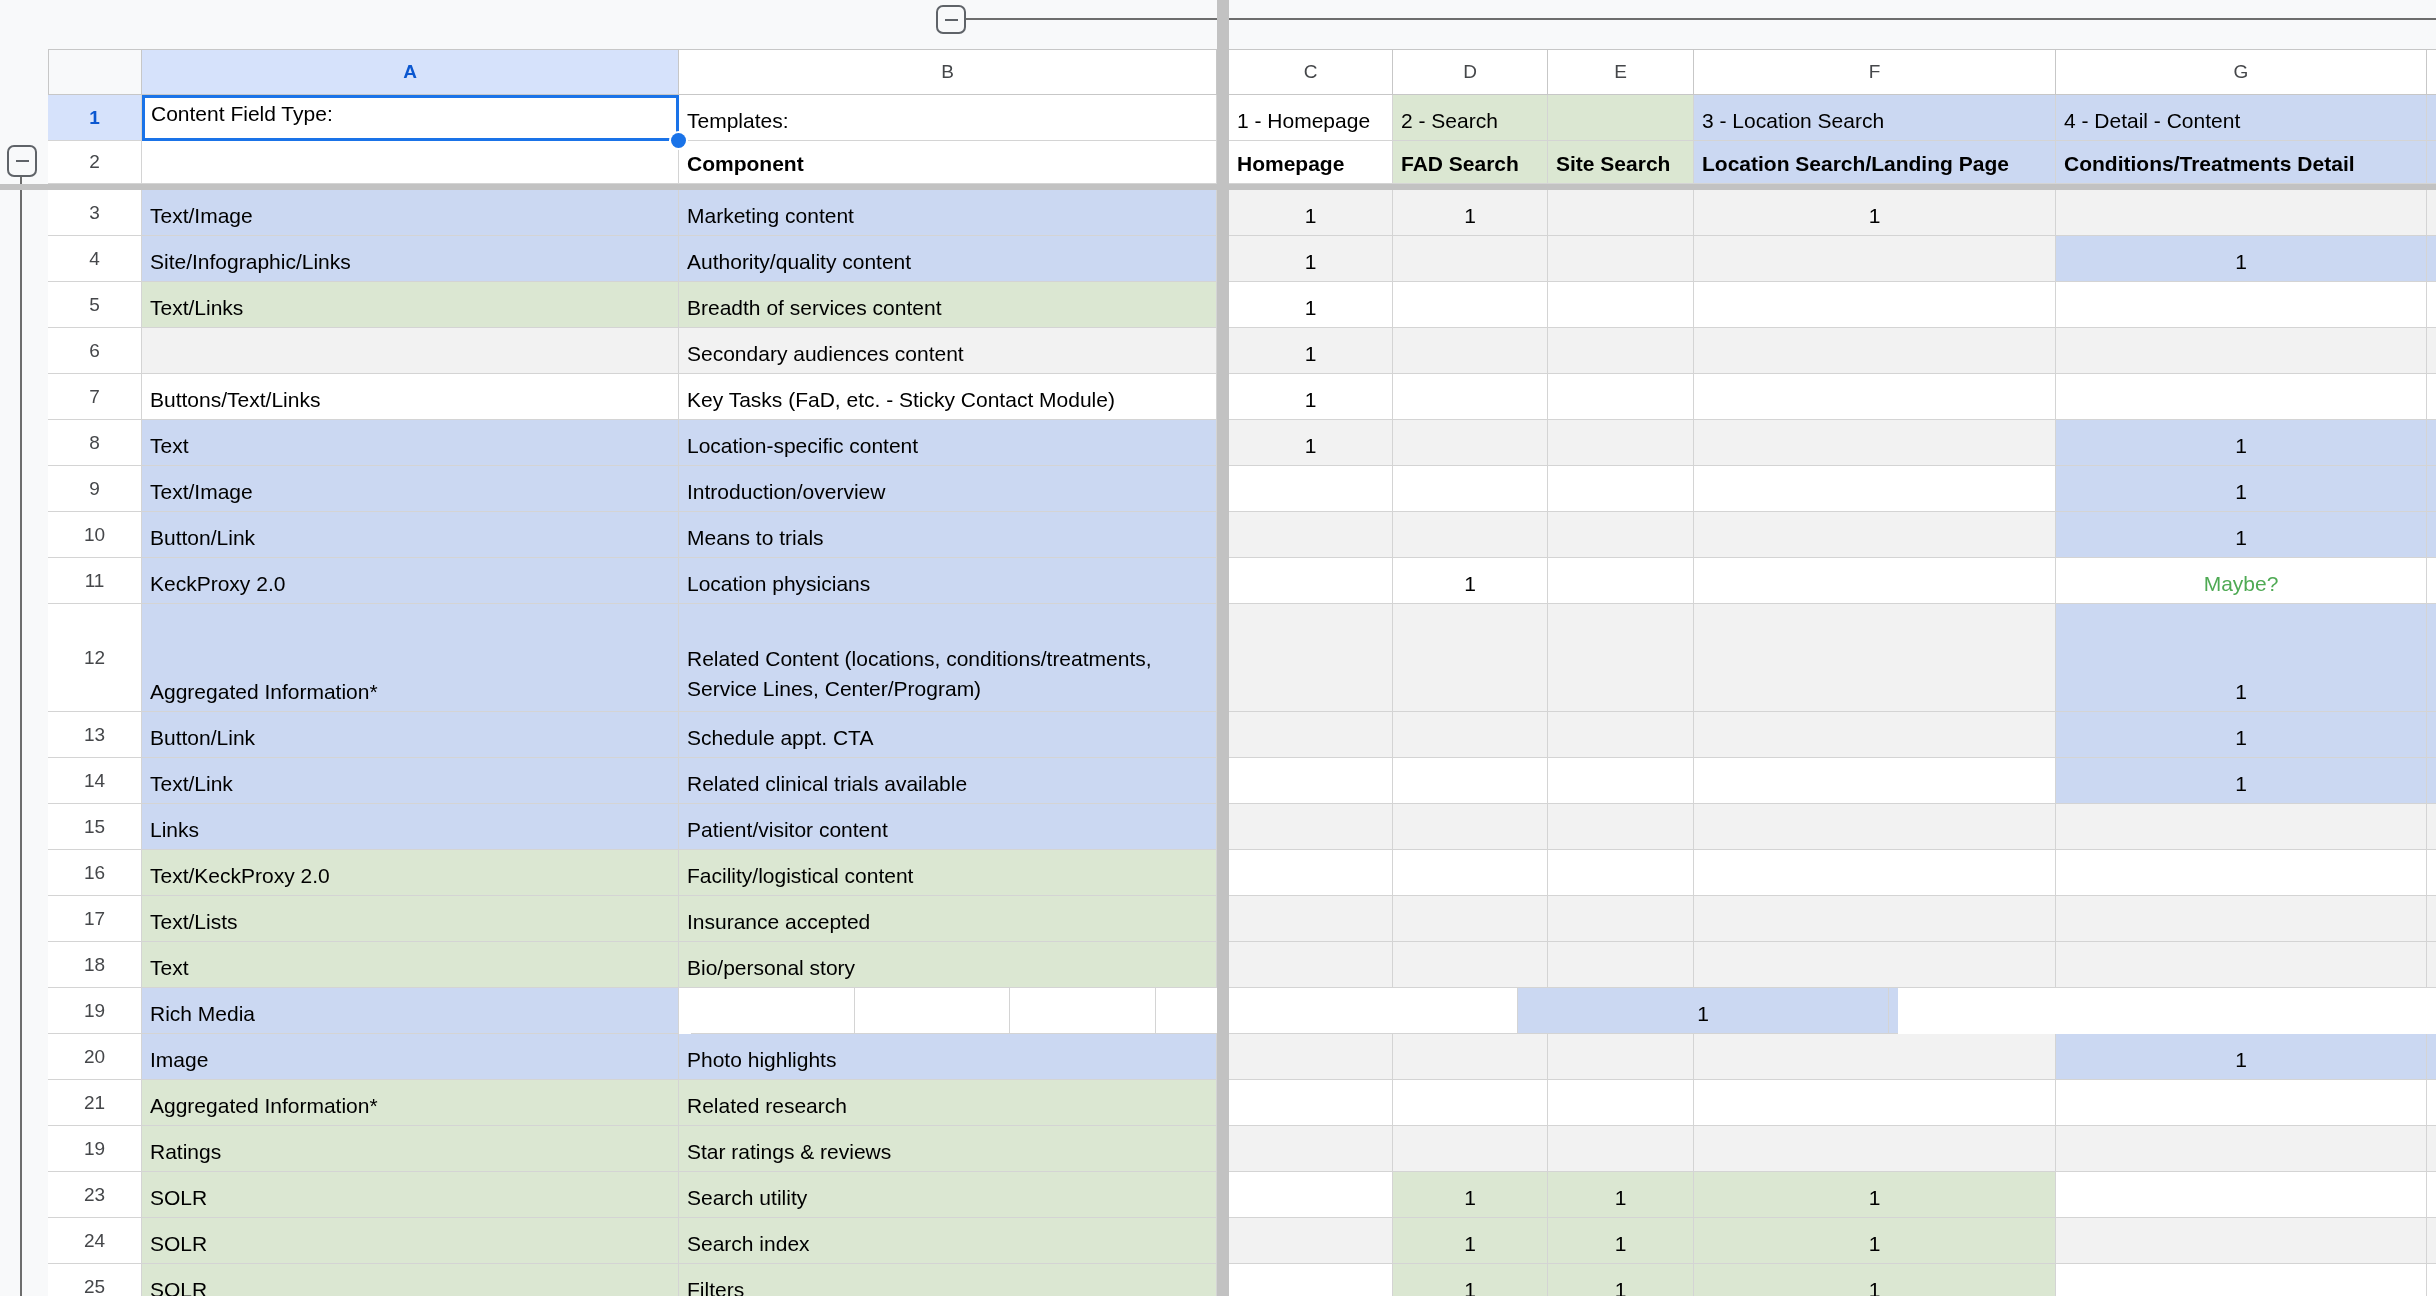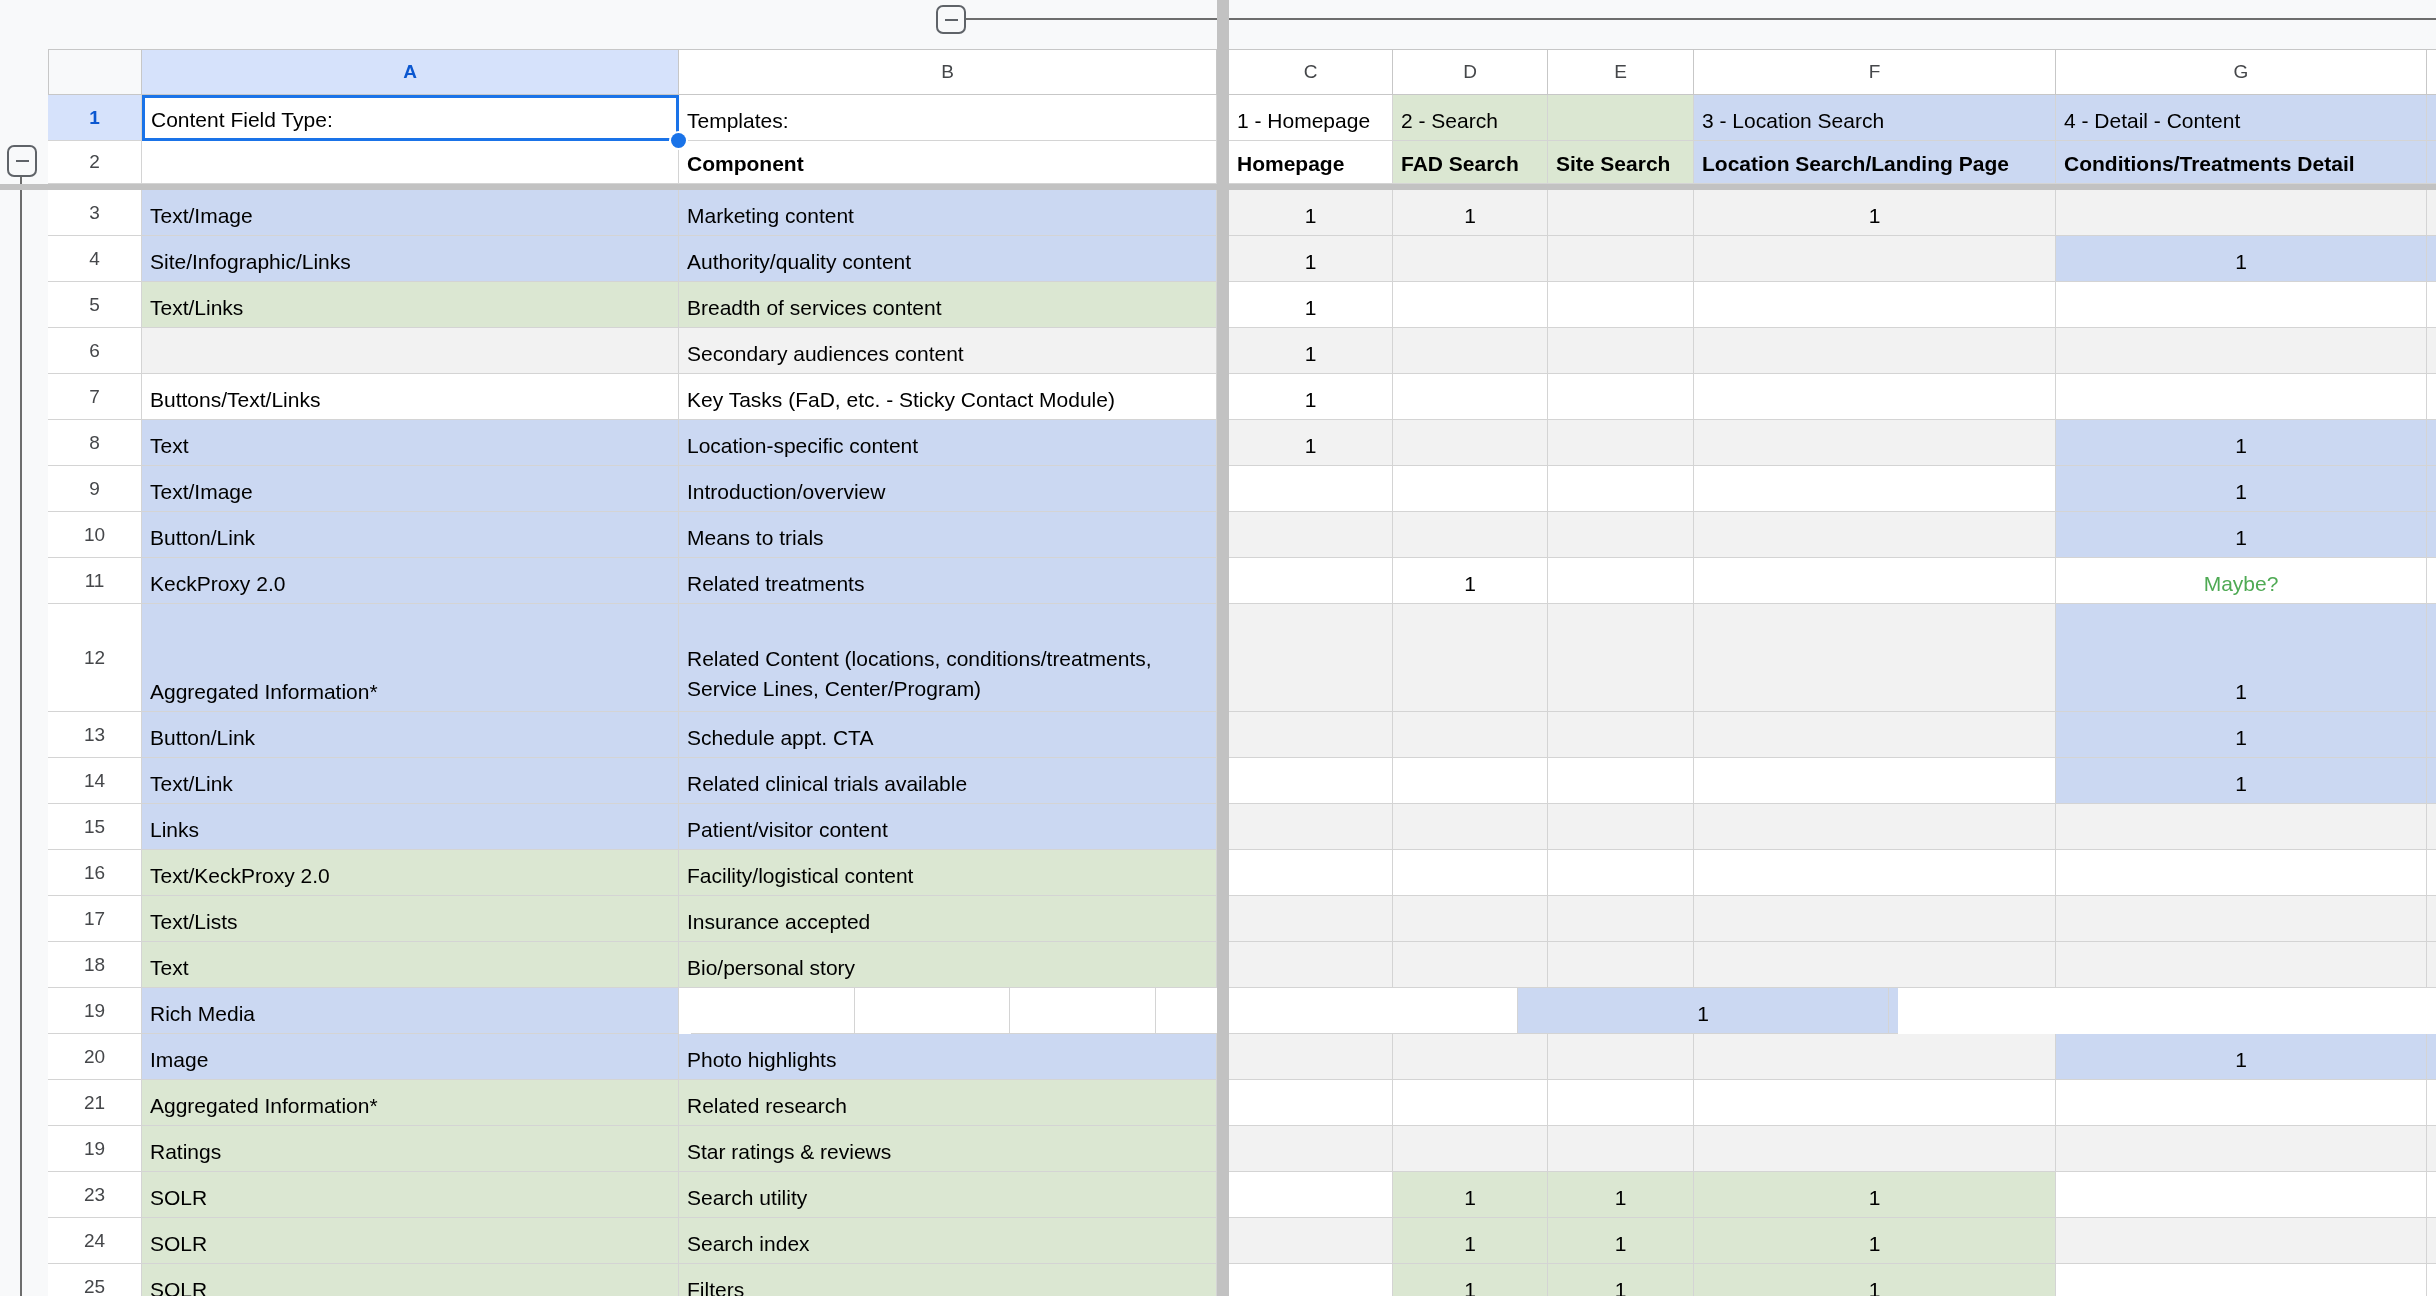--- a/index.html
+++ b/index.html
@@ -30,7 +30,7 @@
   .cell.boldtxt{font-weight:bold;}
   .cell.numcell{align-items:center;justify-content:center;padding:0;font-size:19px;color:#45474a;background:#fff;}
   .numcell.sel{background:#d6e2fb;color:#0b57d0;font-weight:bold;}
-  .cell.selcell{border:3px solid #1a73e8;padding-left:6px;padding-bottom:6px;}
+  .cell.selcell{border:3px solid #1a73e8;padding-left:6px;padding-bottom:12px;}
   .cell.wrap{white-space:normal;line-height:1.42;}
   .spacer{flex:none;width:12px;}
   .gap{height:6px;}

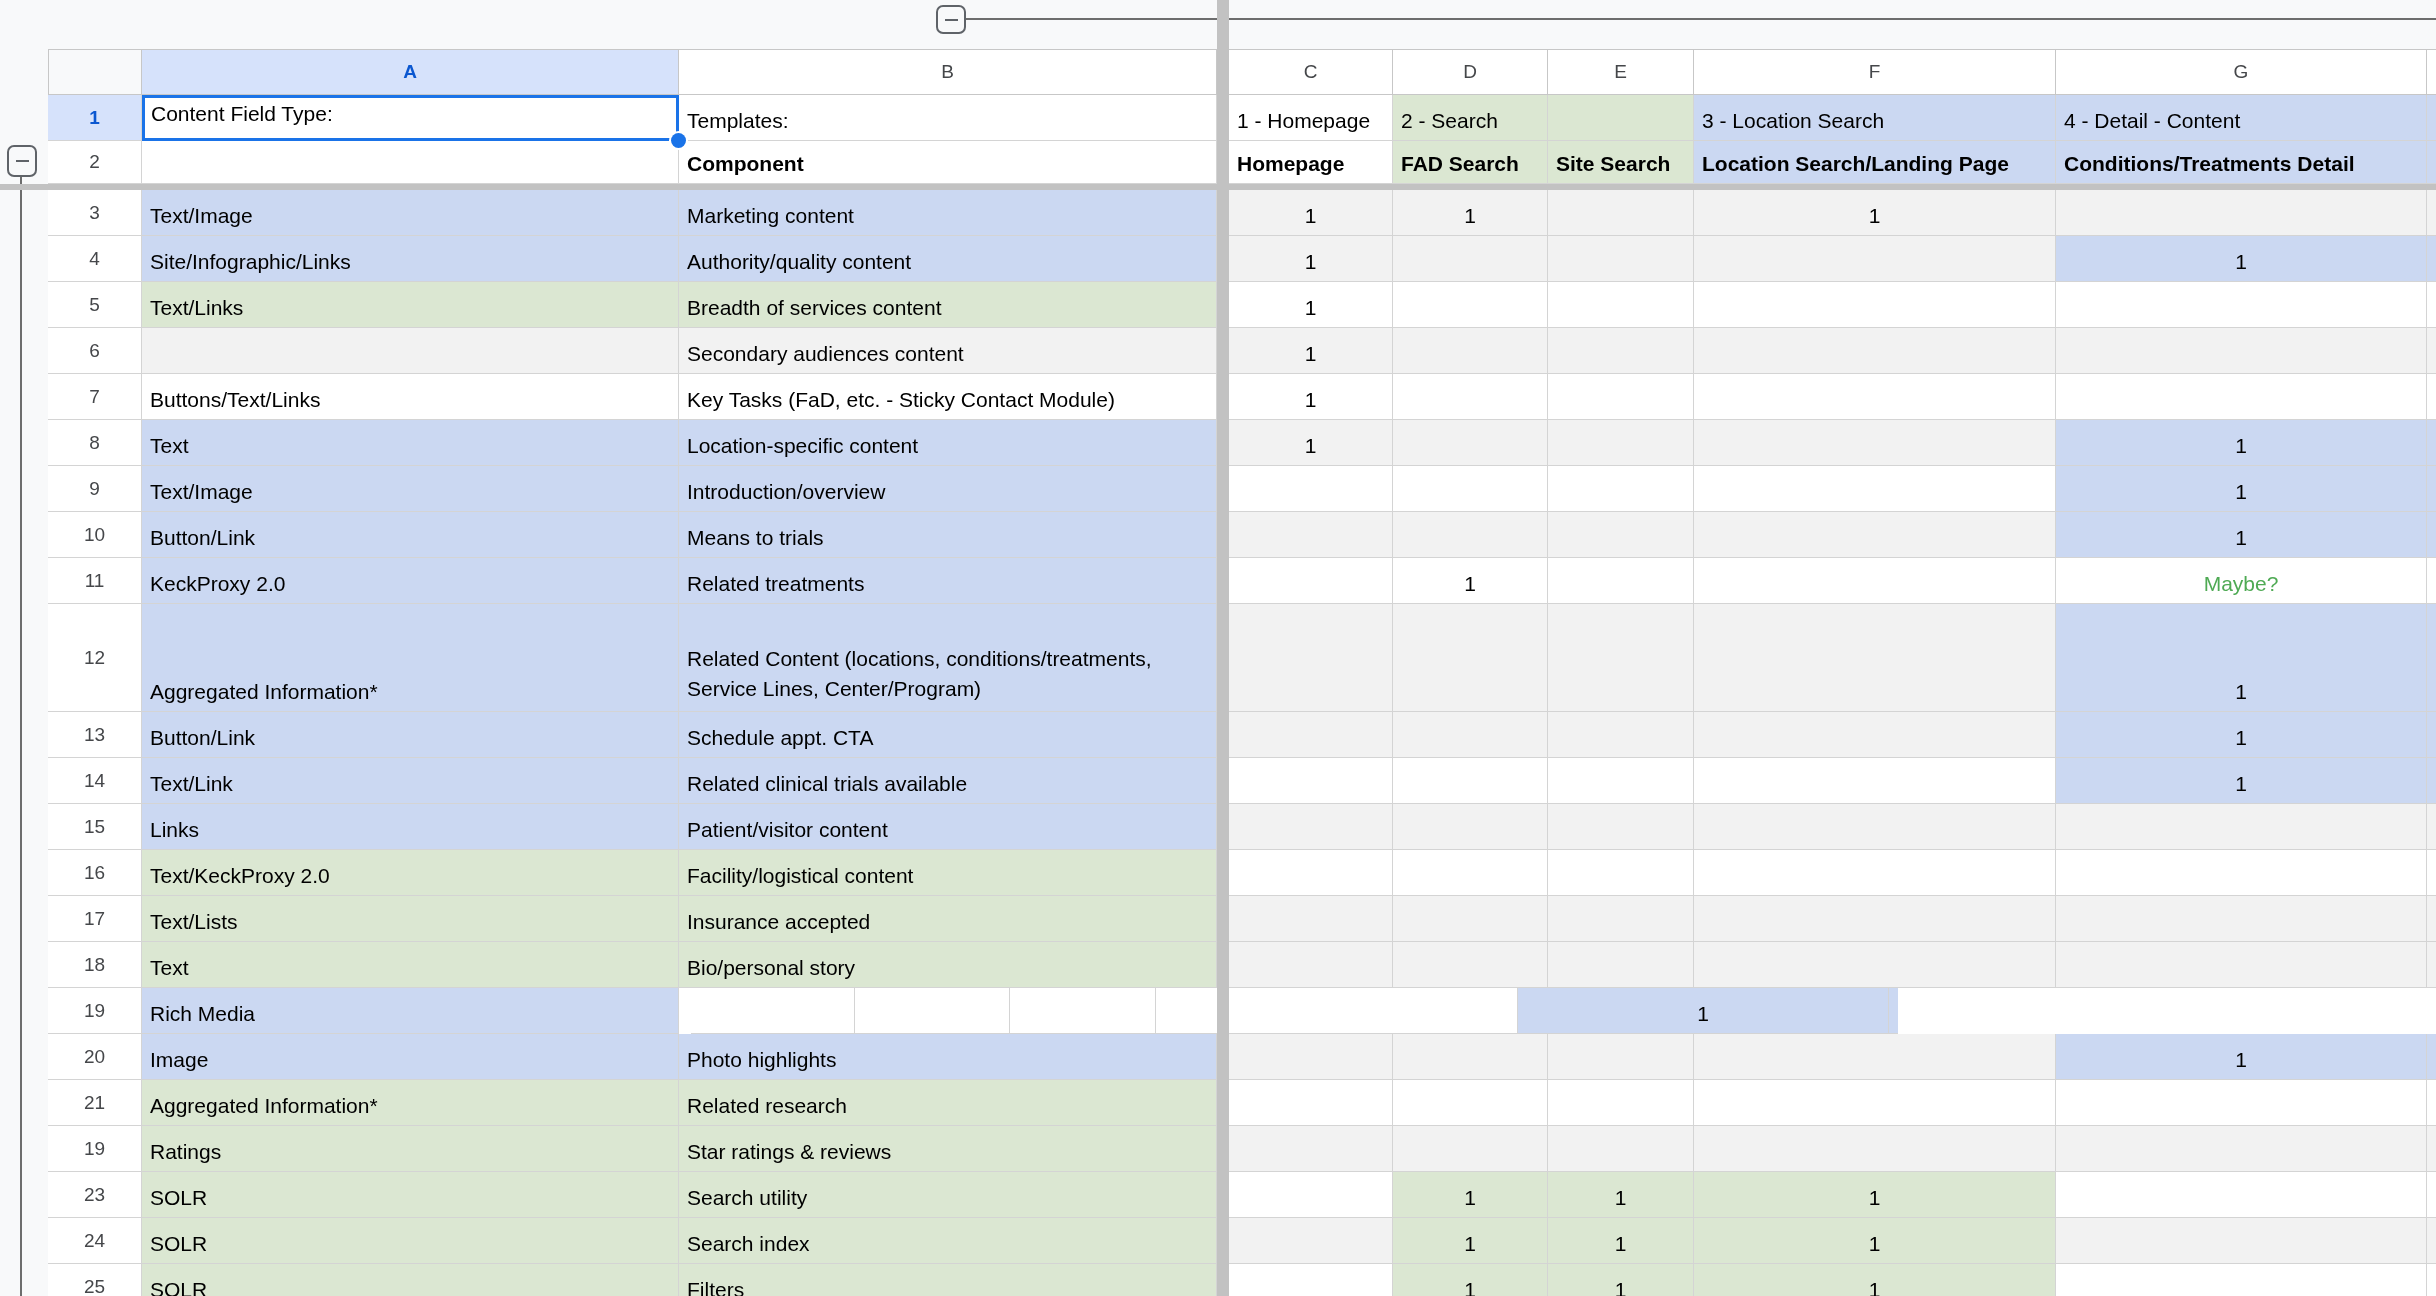--- a/index.html
+++ b/index.html
@@ -198,7 +198,7 @@
         <div class="row" style="height: 46px;">
           <div class="cell numcell" style="width: 94px;">11</div>
           <div class="cell left" style="width: 537px; background: rgb(203, 216, 242);">KeckProxy 2.0</div>
-          <div class="cell left" style="width: 538px; background: rgb(203, 216, 242);">Related treatments</div>
+          <div class="cell left" style="width: 538px; background: rgb(203, 216, 242);">Location physicians</div>
           <div class="spacer"></div>
           <div class="cell" style="width: 164px; background: rgb(255, 255, 255);"></div>
           <div class="cell" style="width: 155px; background: rgb(255, 255, 255);">1</div>

